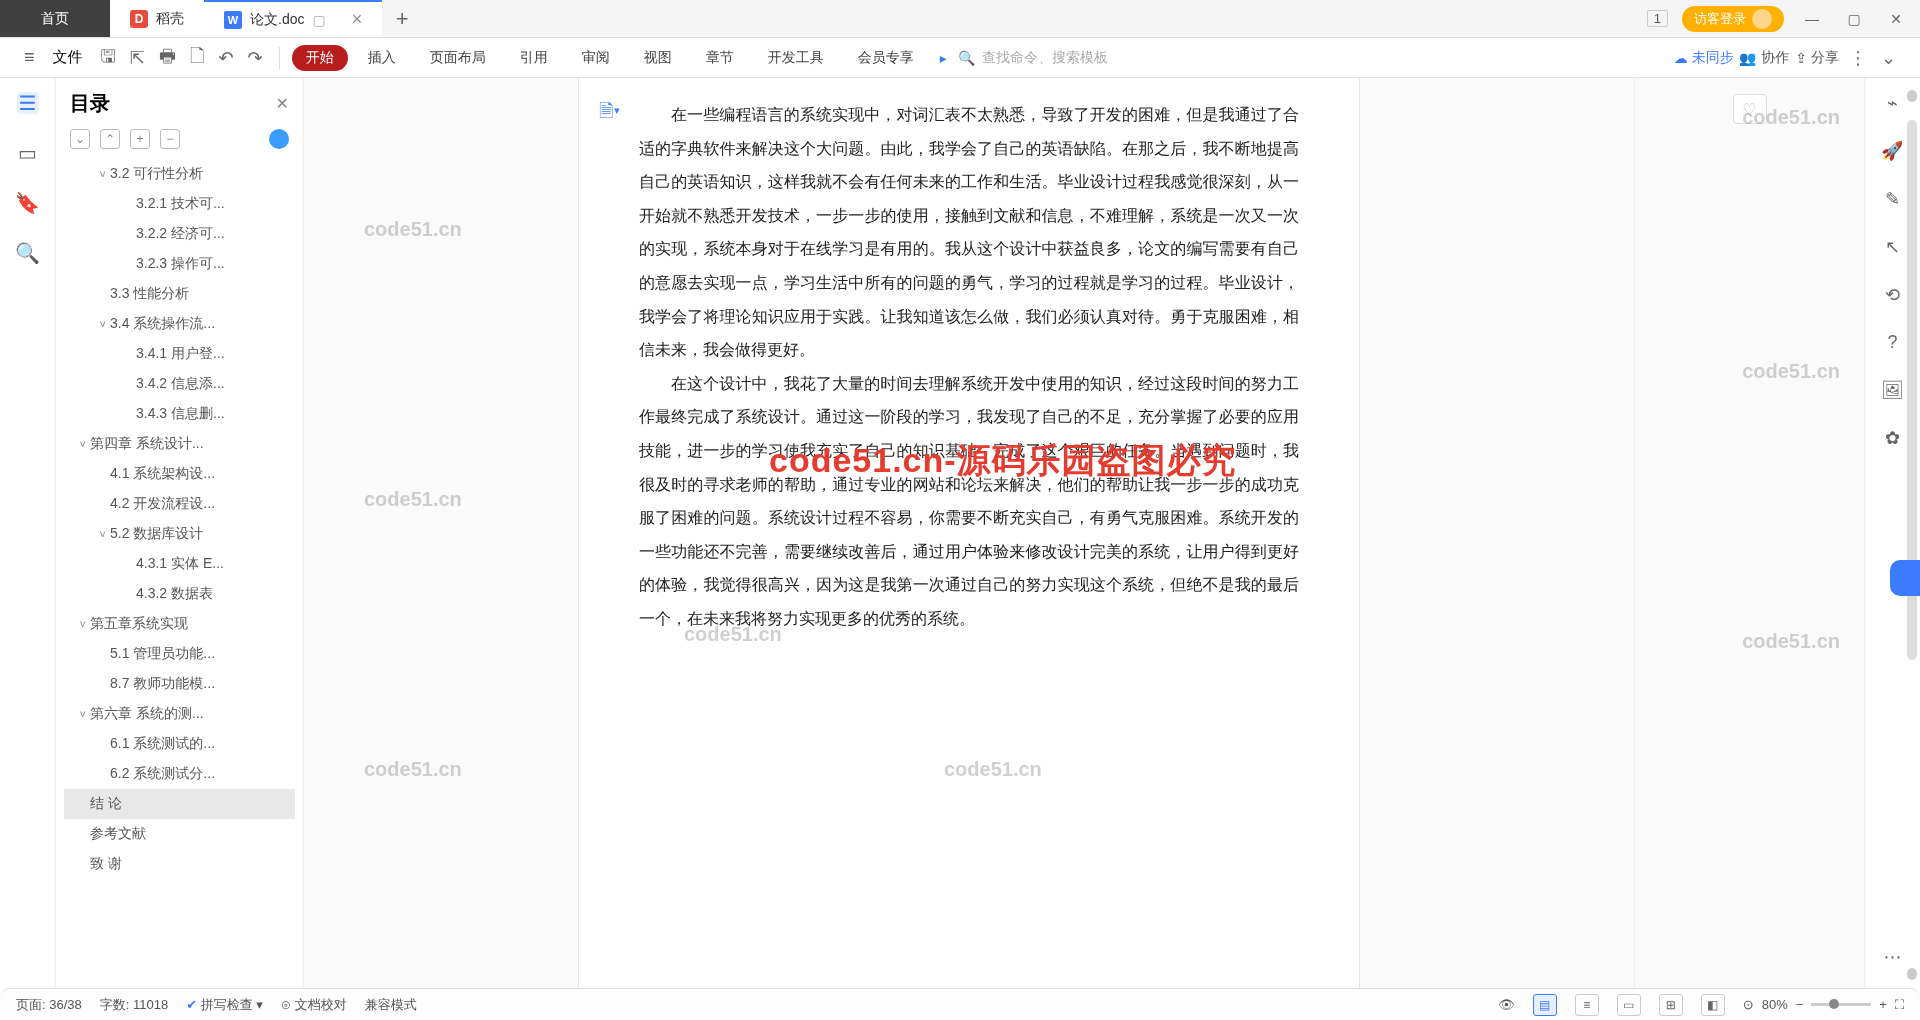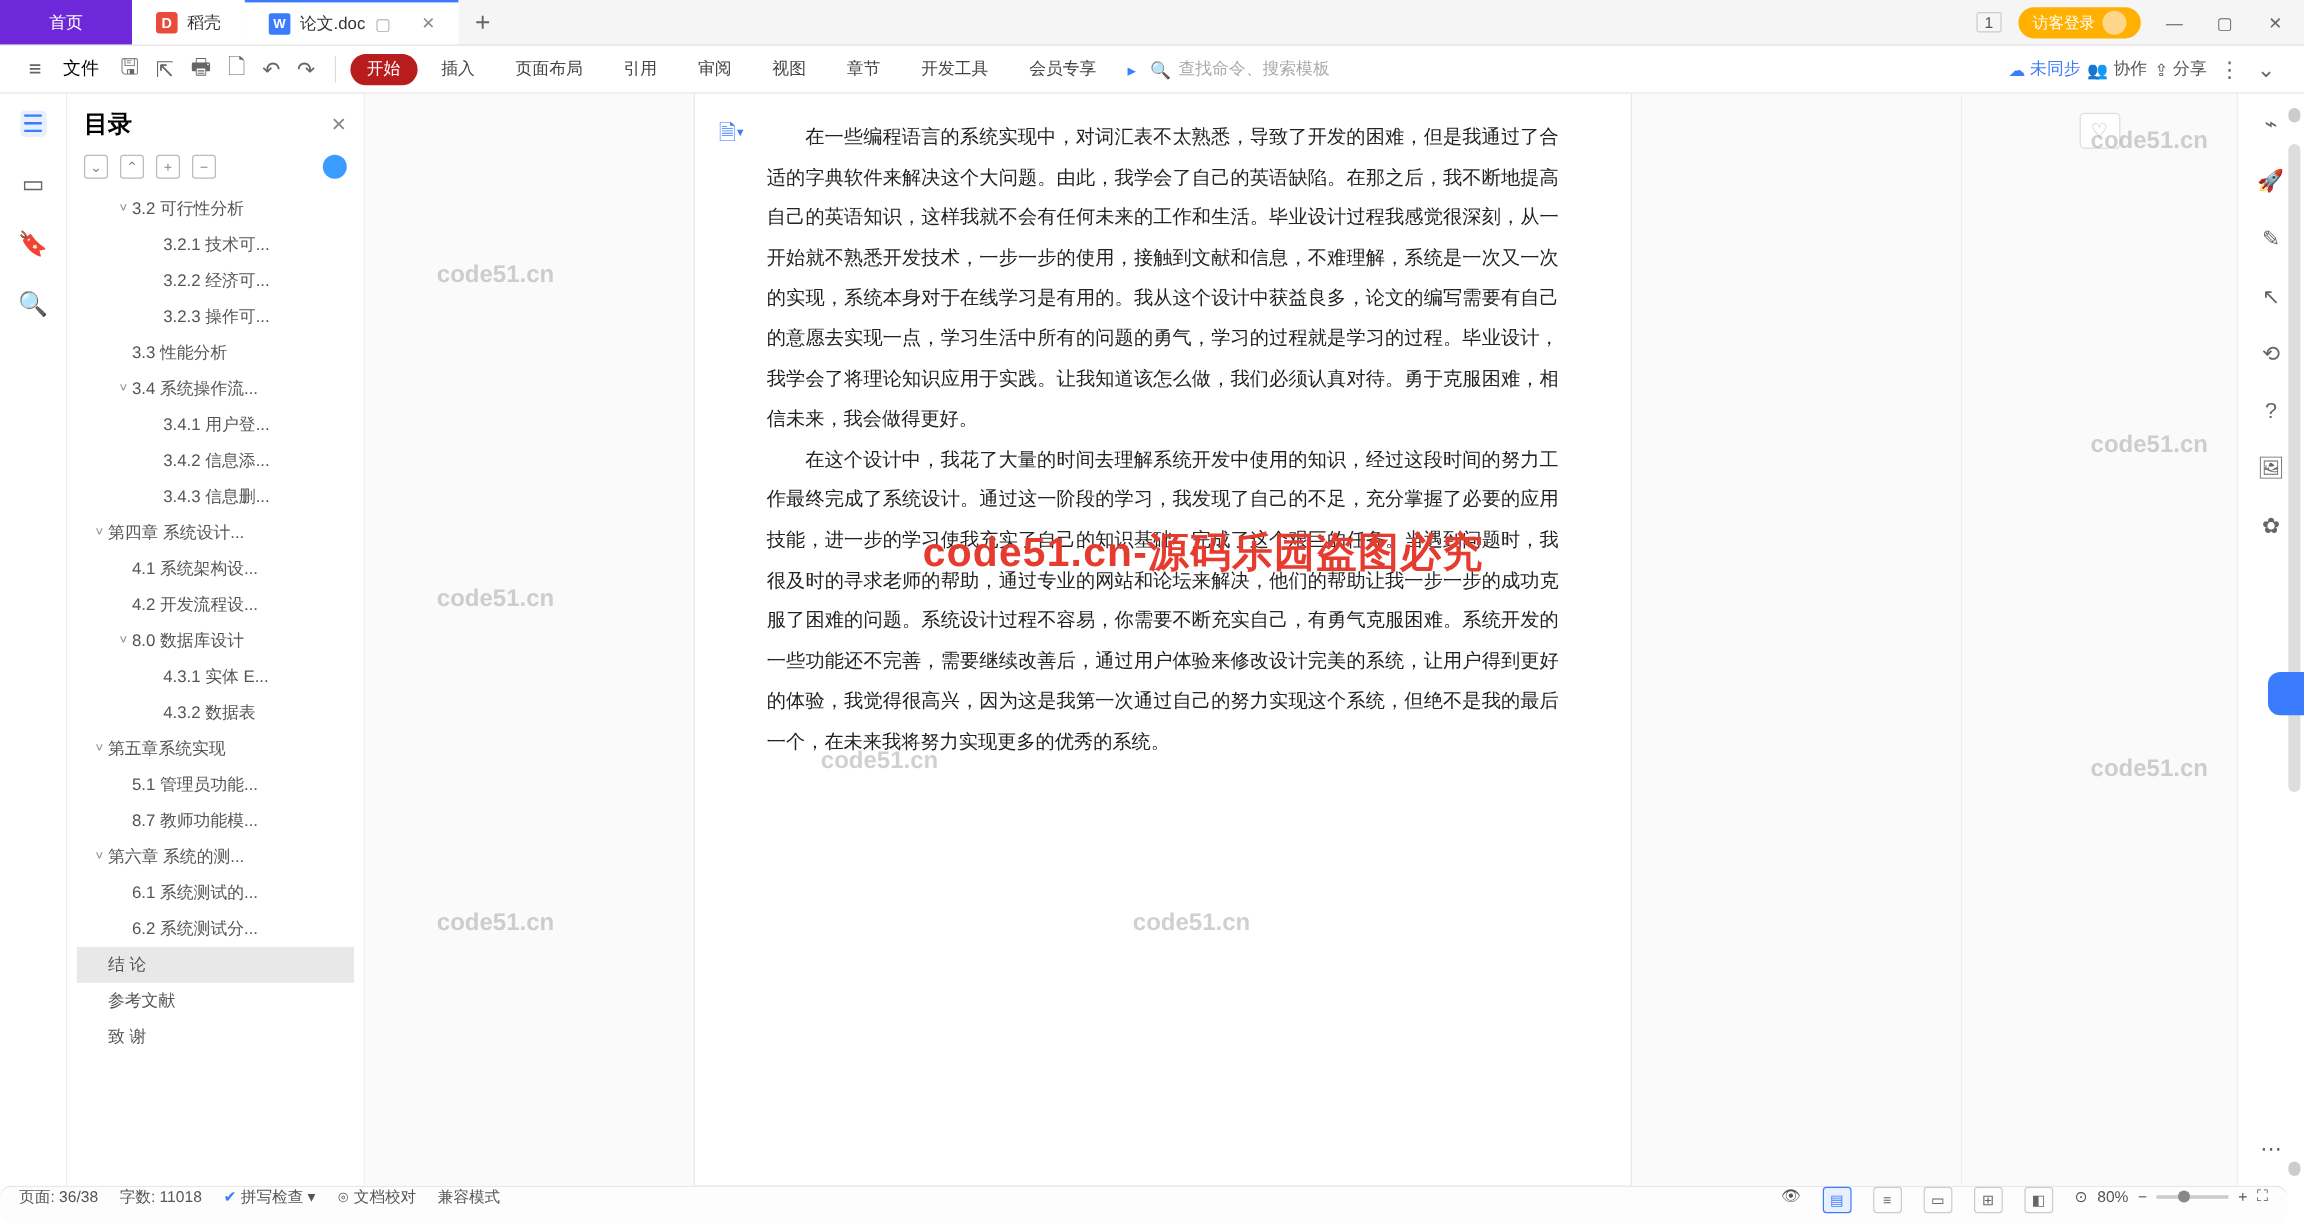--- a/index.html
+++ b/index.html
@@ -8,7 +8,7 @@
 
 .title-bar { height: 38px; display: flex; align-items: stretch; background: #f5f5f5; border-bottom: 1px solid #e0e0e0; }
 .tab { display: flex; align-items: center; padding: 0 20px; gap: 8px; position: relative; font-size: 14px; cursor: pointer; }
-.tab.home { background: #6d28d9; color: #fff; width: 110px; justify-content: center; }
+.tab.home { background: #404040; color: #fff; width: 110px; justify-content: center; }
 .tab.docer { background: #fff; color: #333; }
 .tab.active { background: #fff; color: #333; border-top: 2px solid #3b7cff; }
 .tab .close-x { margin-left: 18px; color: #888; font-size: 18px; }

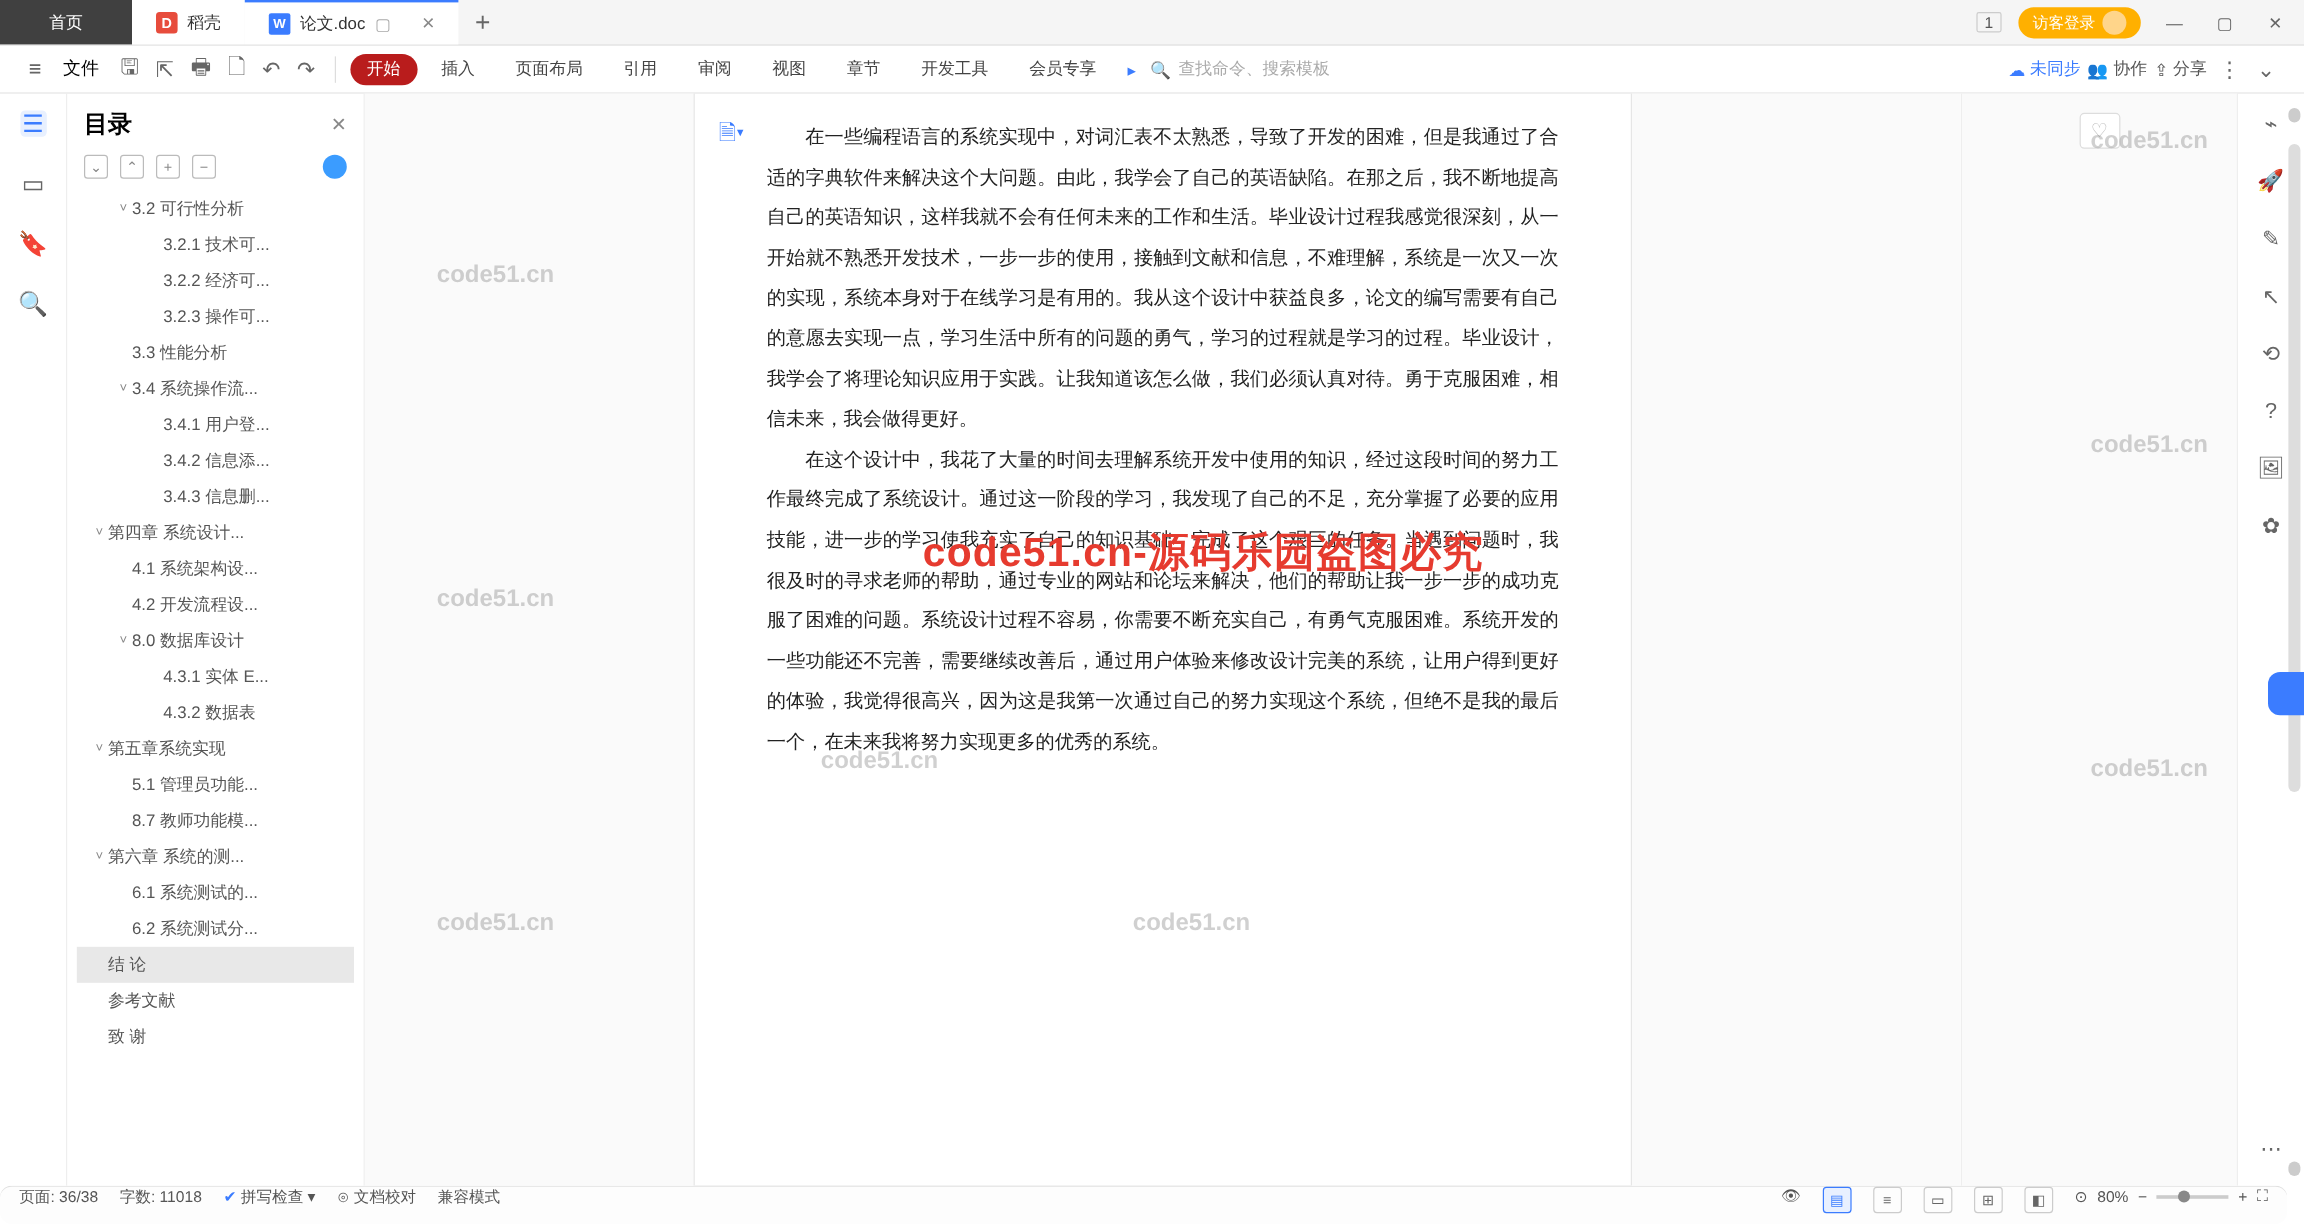--- a/index.html
+++ b/index.html
@@ -227,7 +227,7 @@
         </div>
         <div class="toc-item lvl-2">
           <span class="chev">˅</span>
-          <span>8.0 数据库设计</span>
+          <span>5.2 数据库设计</span>
         </div>
         <div class="toc-item lvl-3">
           <span class="chev"></span>

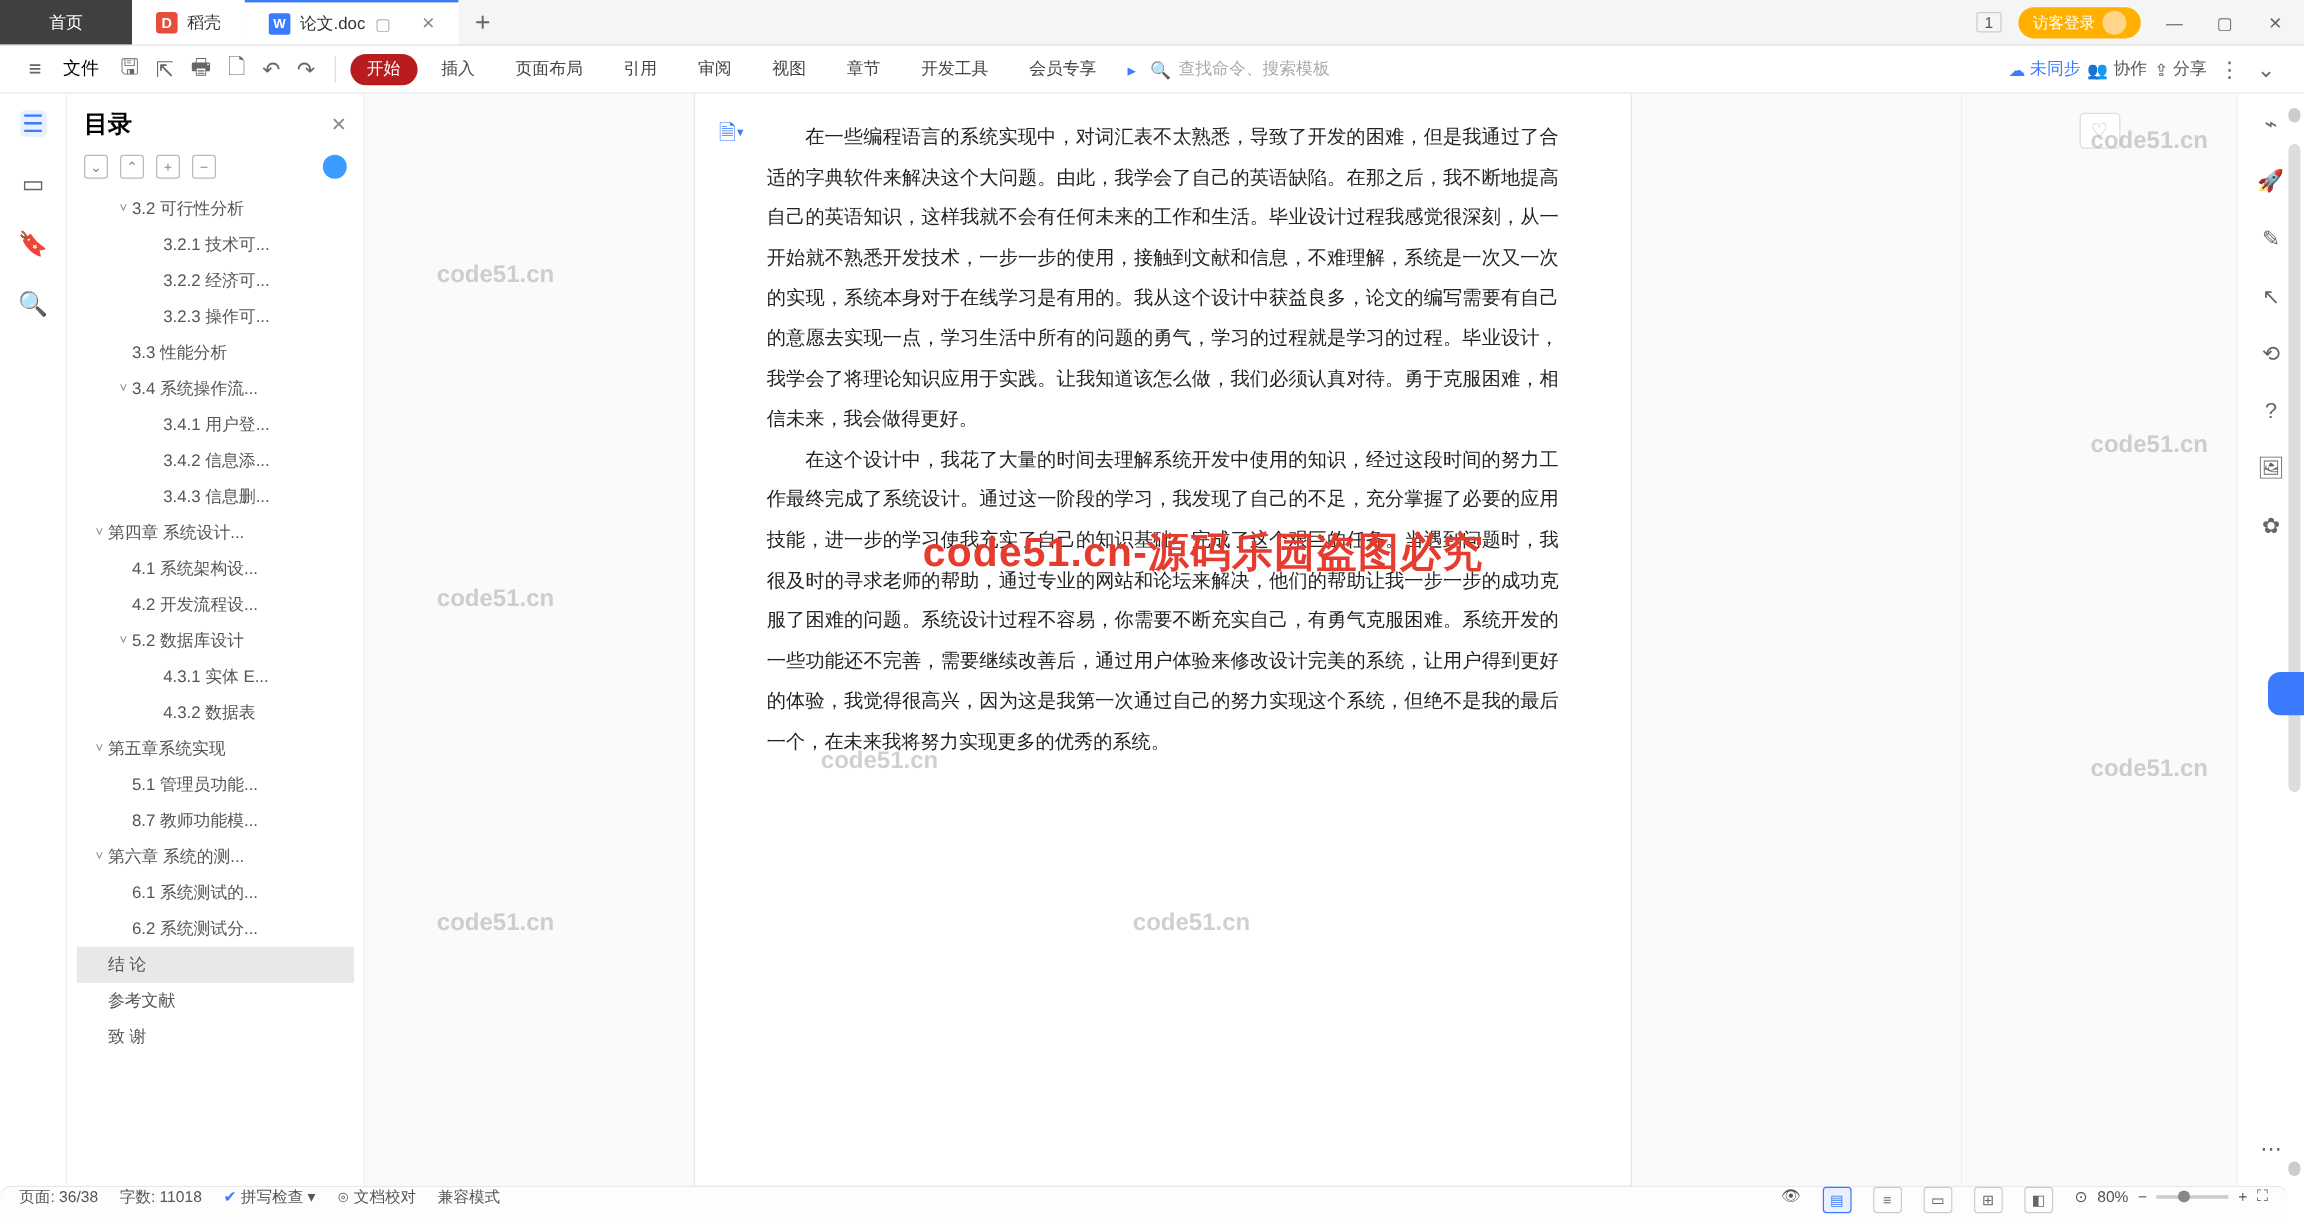--- a/index.html
+++ b/index.html
@@ -75,7 +75,7 @@
 .blue-tag { position: absolute; right: 0; top: 560px; width: 30px; height: 36px; background: #3b7cff; border-radius: 10px 0 0 10px; }
 
 
-.status-bar { position: absolute; bottom: 0; left: 0; right: 14px; height: 32px; border-top: 1px solid #e0e0e0; display: flex; align-items: flex-start; padding: 0 16px; gap: 18px; font-size: 13px; color: #555; background: #fdfdfd; border-radius: 10px; }
+.status-bar { position: absolute; bottom: 0; left: 0; right: 0; height: 32px; border-top: 1px solid #e0e0e0; display: flex; align-items: center; padding: 0 16px; gap: 18px; font-size: 13px; color: #555; background: #fdfdfd; border-radius: 10px; }
 .status-bar .spacer { flex: 1; }
 .status-bar .view-ico { width: 24px; height: 22px; border: 1px solid #ccc; border-radius: 3px; display: inline-flex; align-items: center; justify-content: center; font-size: 12px; color: #666; }
 .status-bar .view-ico.active { background: #e8f0ff; border-color: #3b7cff; color: #3b7cff; }

